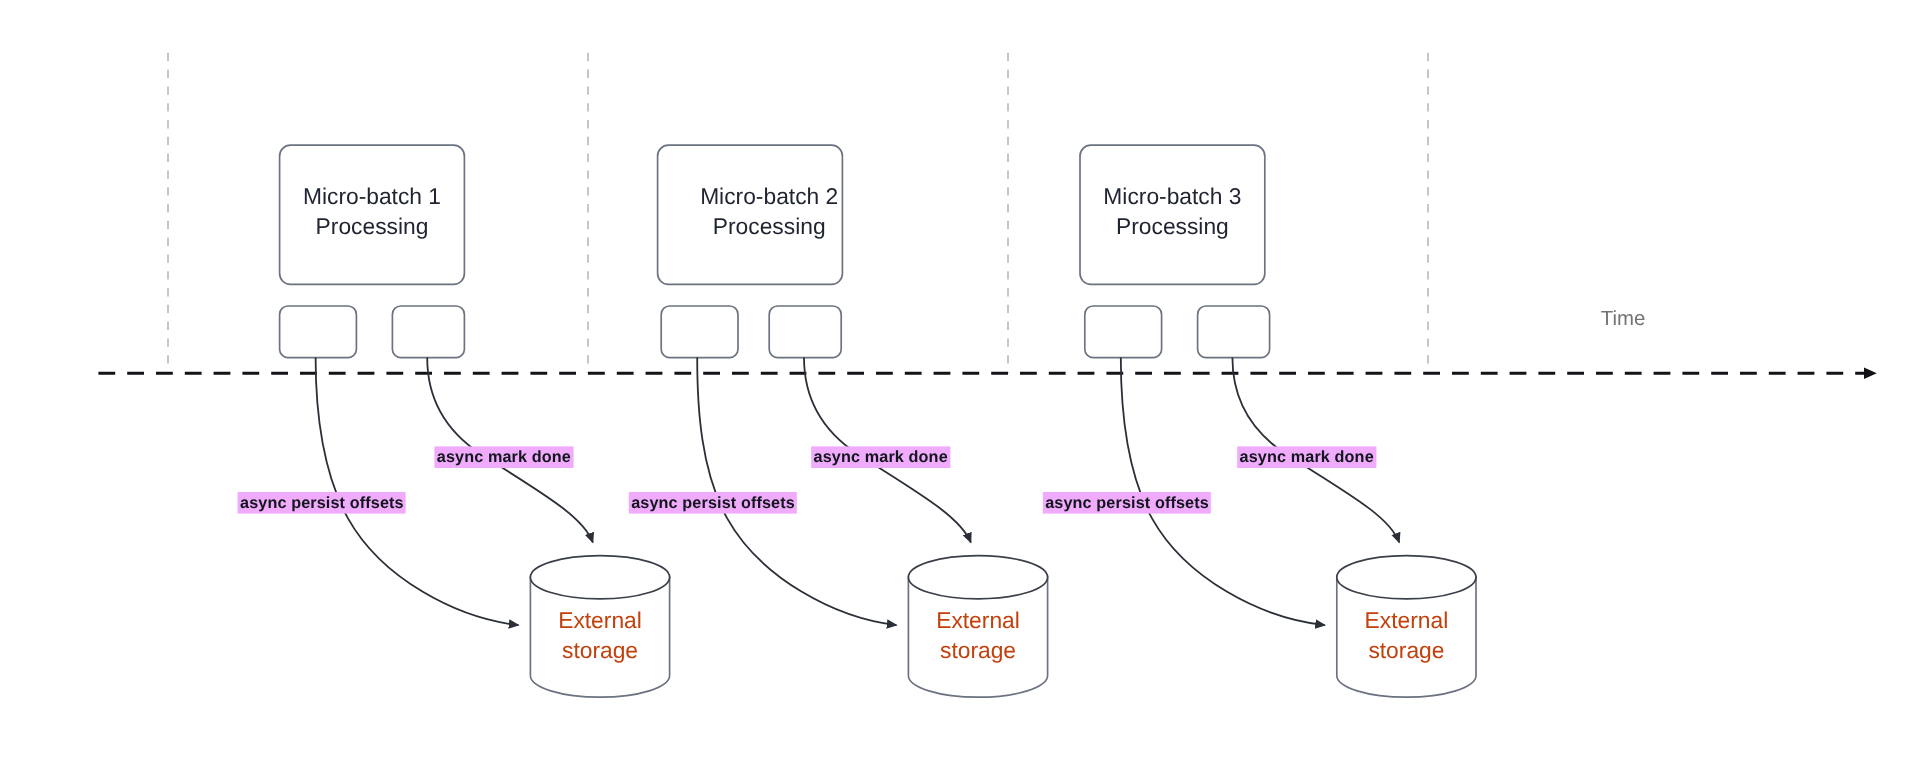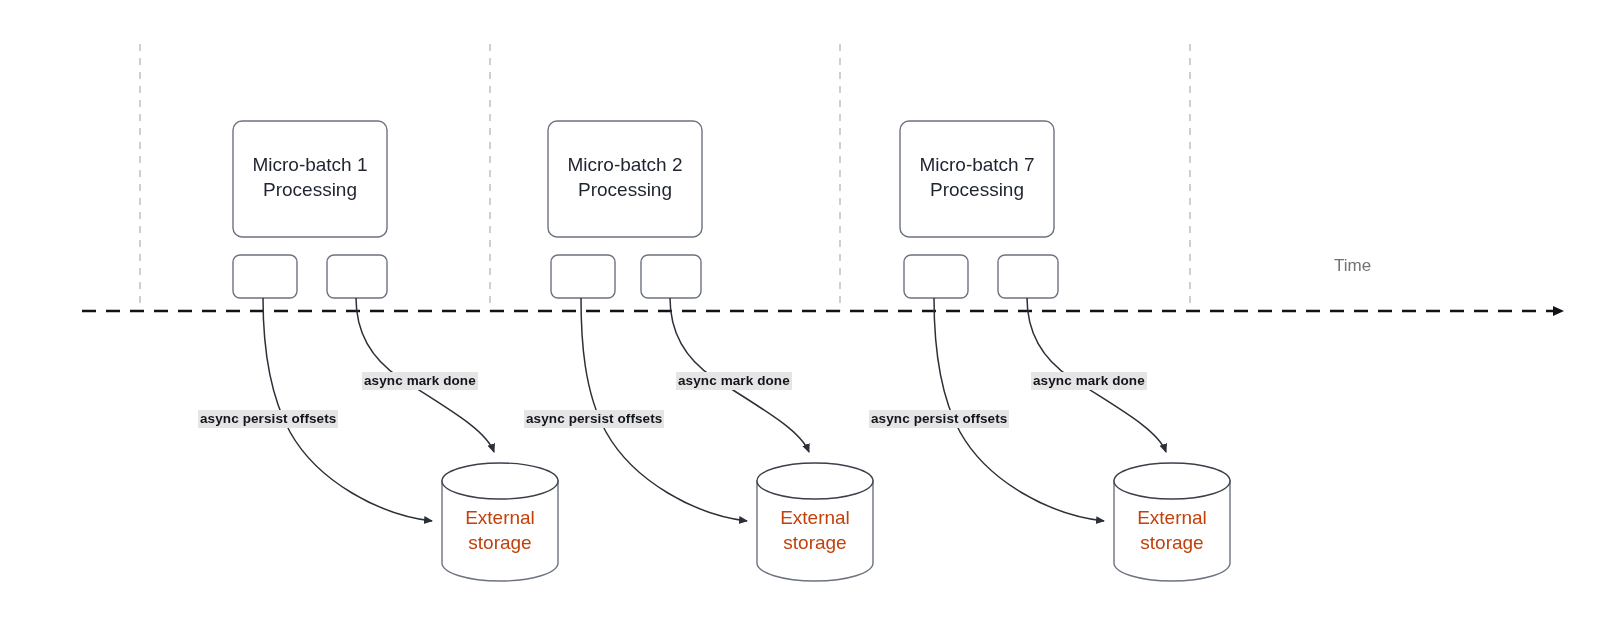--- a/index.html
+++ b/index.html
@@ -128,7 +128,7 @@
     <div>storage</div>
   </div>
 
-  <div class="boxtext" style="left:548px; top:152px; width:154px;">
+  <div class="boxtext" style="left:564px; top:152px; width:154px;">
     <div>Micro-batch 2</div>
     <div>Processing</div>
   </div>

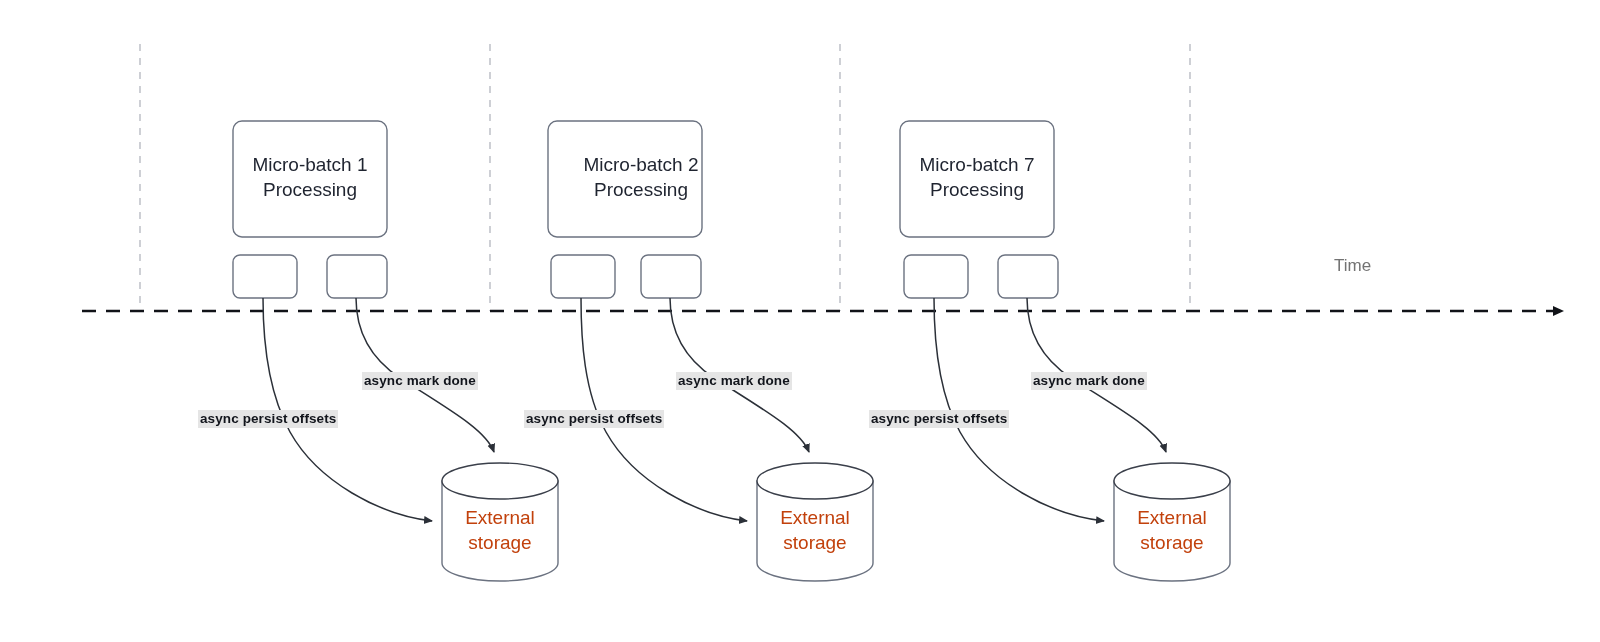--- a/index.html
+++ b/index.html
@@ -140,7 +140,7 @@
   </div>
 
   <div class="boxtext" style="left:900px; top:152px; width:154px;">
-    <div>Micro-batch 7</div>
+    <div>Micro-batch 3</div>
     <div>Processing</div>
   </div>
   <div class="lbl" style="left:869px; top:410px;">async persist offsets</div>

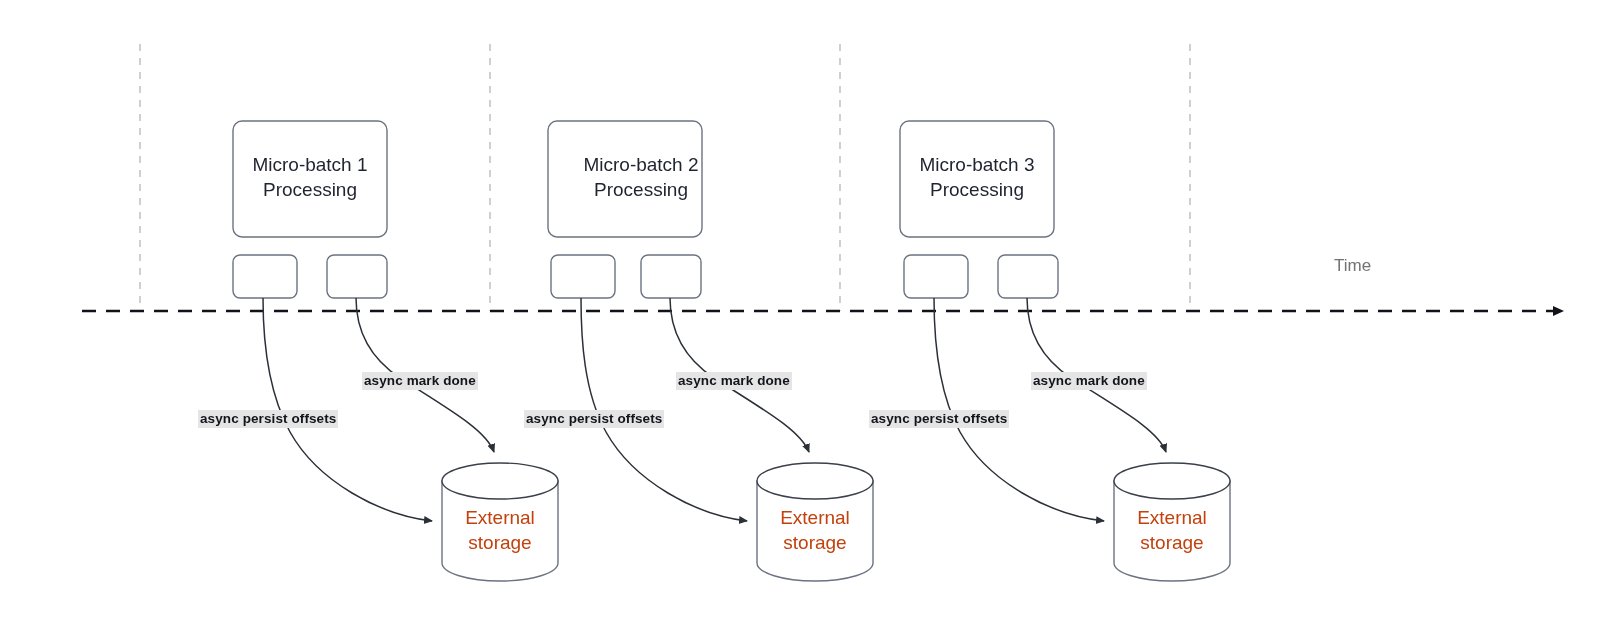--- a/index.html
+++ b/index.html
@@ -20,7 +20,7 @@
     color:#12151c;
     white-space:nowrap;
     letter-spacing:0.1px;
-    background:#e5e5e5;
+    background:#f0abfc;
     padding:1px 2px;
     line-height:16px;
   }

